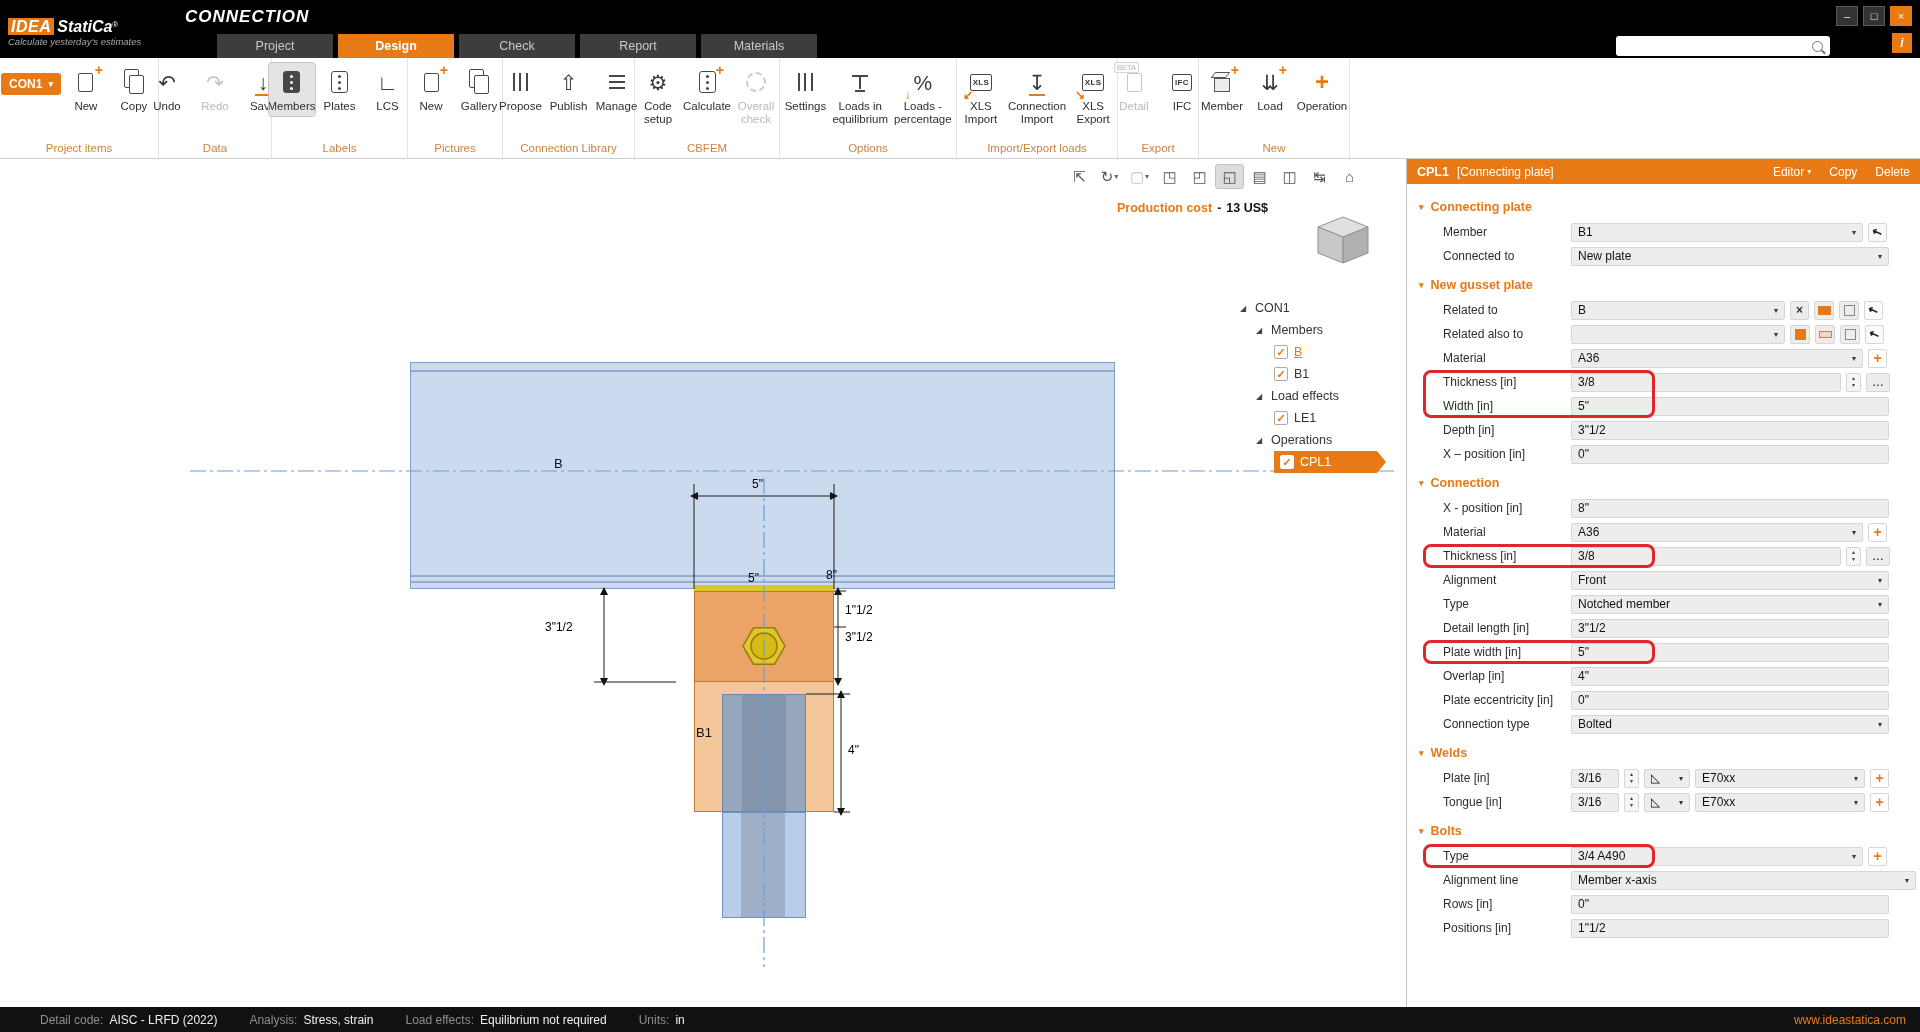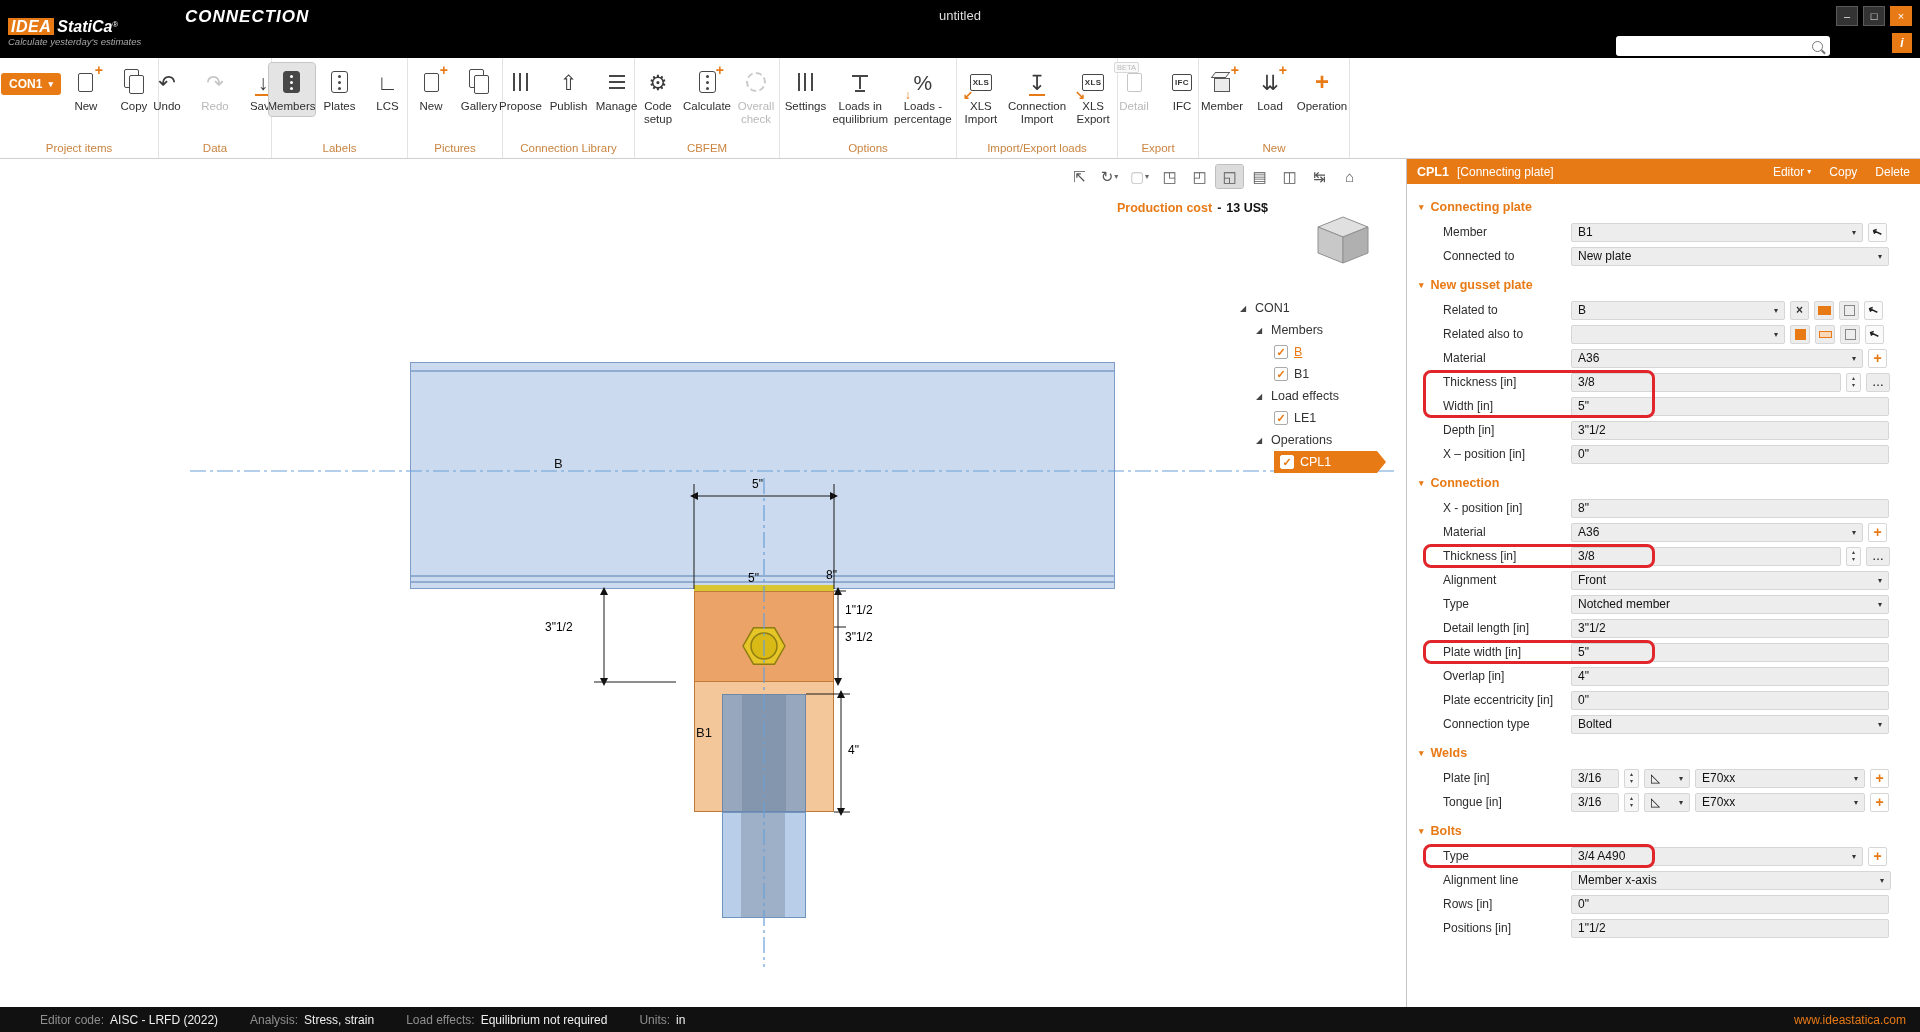--- a/index.html
+++ b/index.html
@@ -167,7 +167,6 @@
       <div class="tagline">Calculate yesterday's estimates</div>
     </div>
     <div class="product">CONNECTION</div>
-    <div class="doc-title">untitled</div>
     <div class="win-controls">
       <span class="wbtn">–</span>
       <span class="wbtn">□</span>

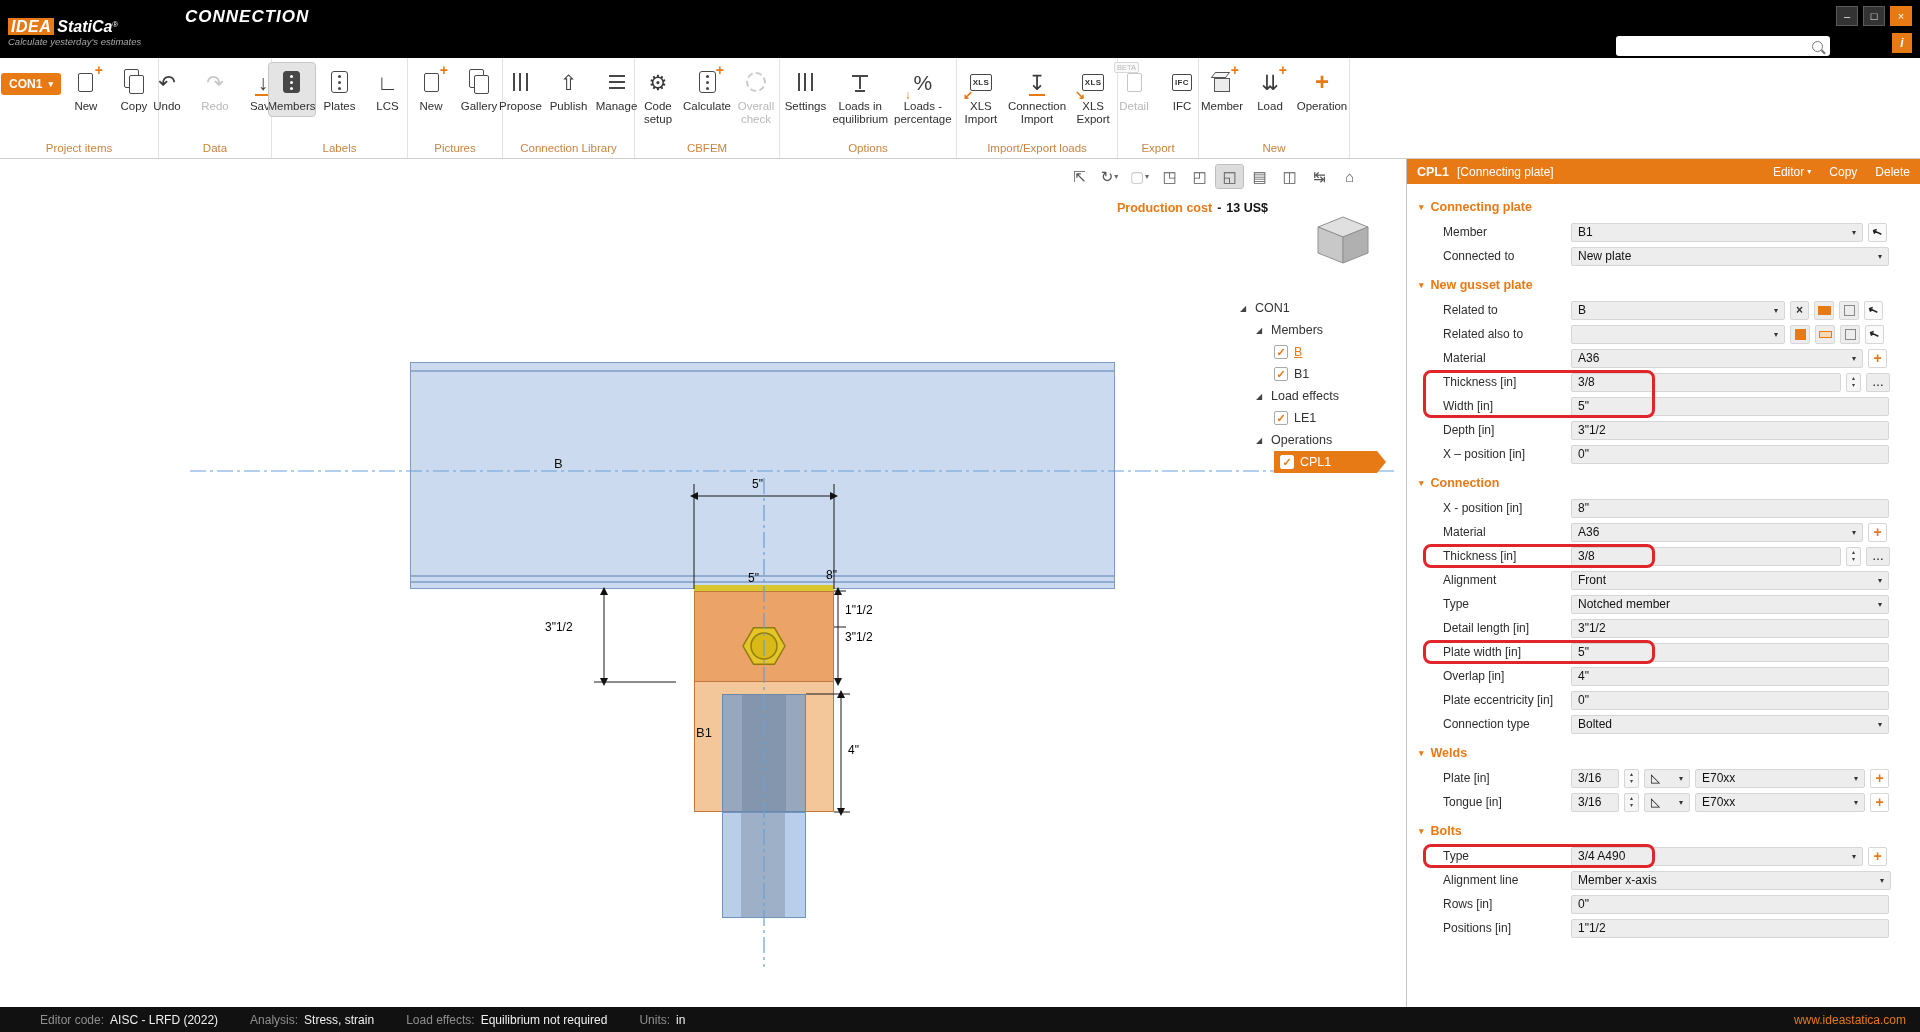--- a/index.html
+++ b/index.html
@@ -173,6 +173,13 @@
       <span class="wbtn close">×</span>
     </div>
     <span class="info-btn">i</span>
+    <nav class="tabs">
+        <div class="tab">Project</div>
+        <div class="tab active">Design</div>
+        <div class="tab">Check</div>
+        <div class="tab">Report</div>
+        <div class="tab">Materials</div>
+      </nav>
     <div class="search">
       <input placeholder="" style="">
       <span class="mag"></span>

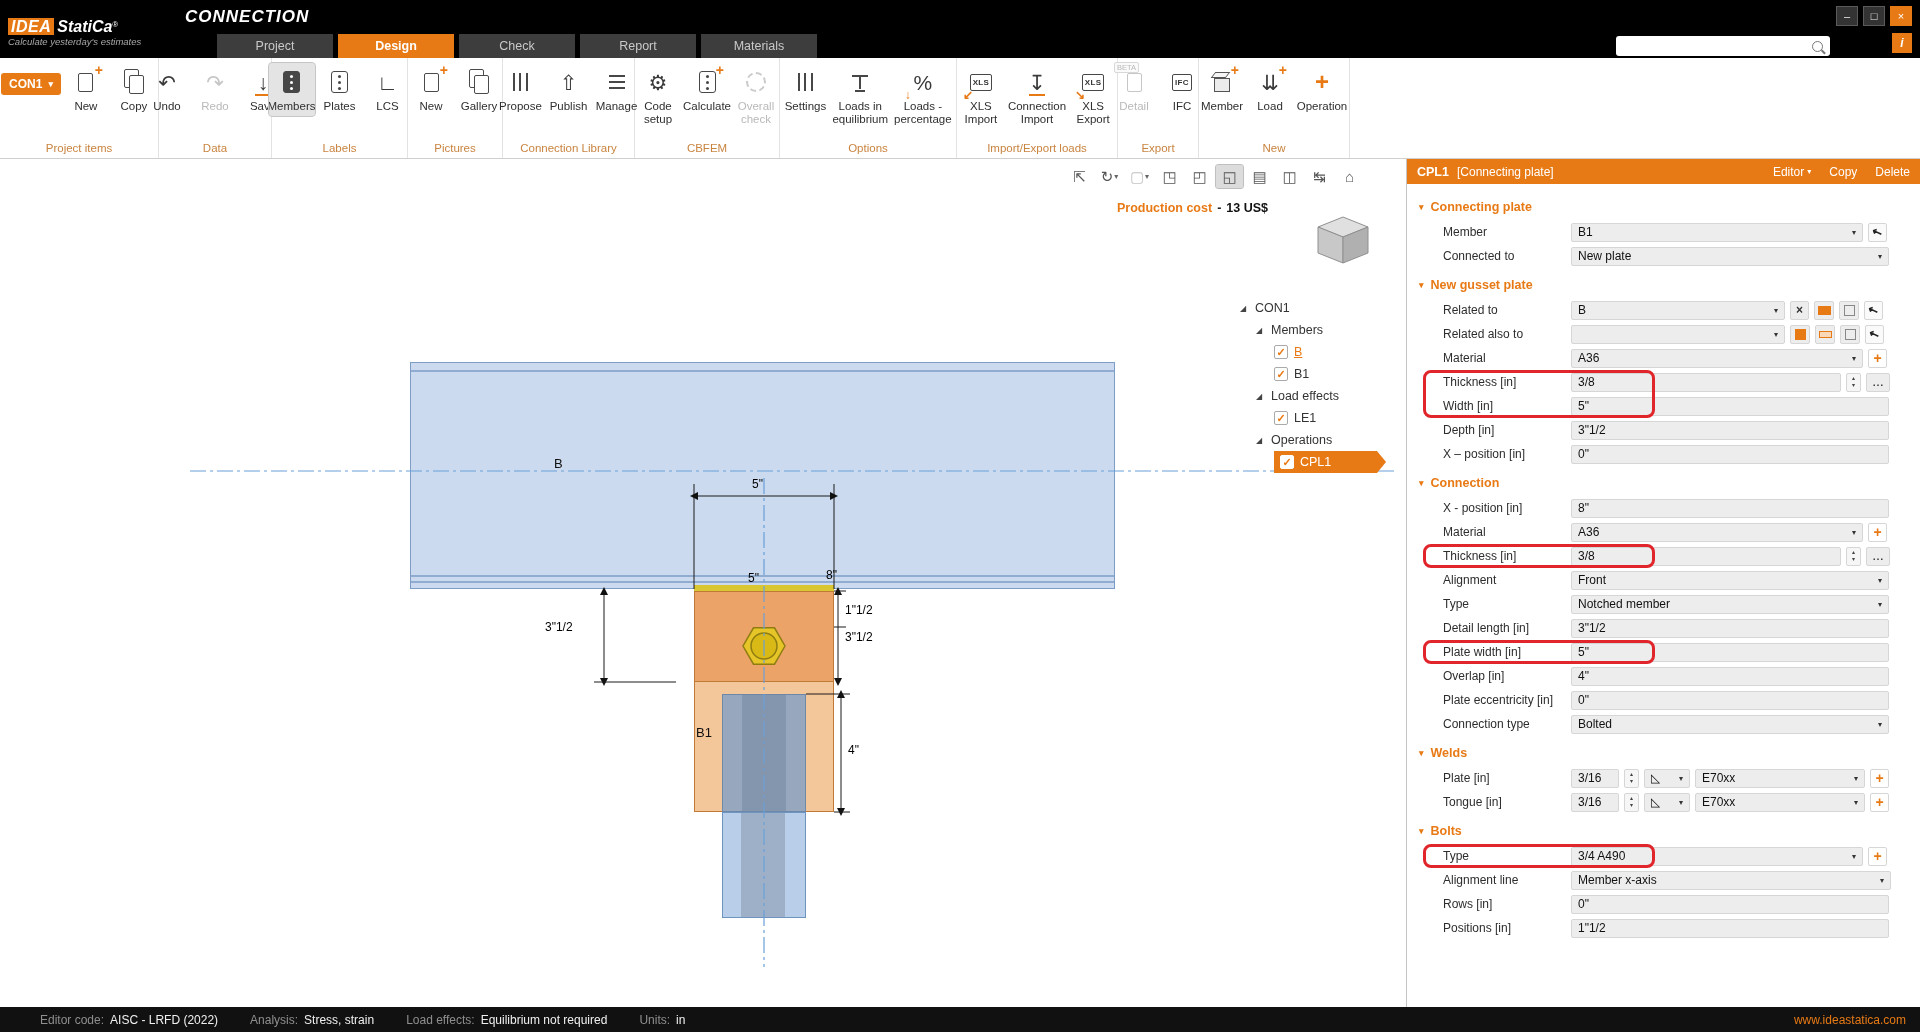--- a/index.html
+++ b/index.html
@@ -865,7 +865,7 @@
           <div class="prow">
             <span class="plabel">Alignment line</span>
             <span class="pctrls">
-              <span class="vbox" style="width: 320px;">
+              <span class="vbox" style="width: 345px;">
                 <span class="vtext">Member x-axis</span>
                 <span class="caret">▾</span>
               </span>

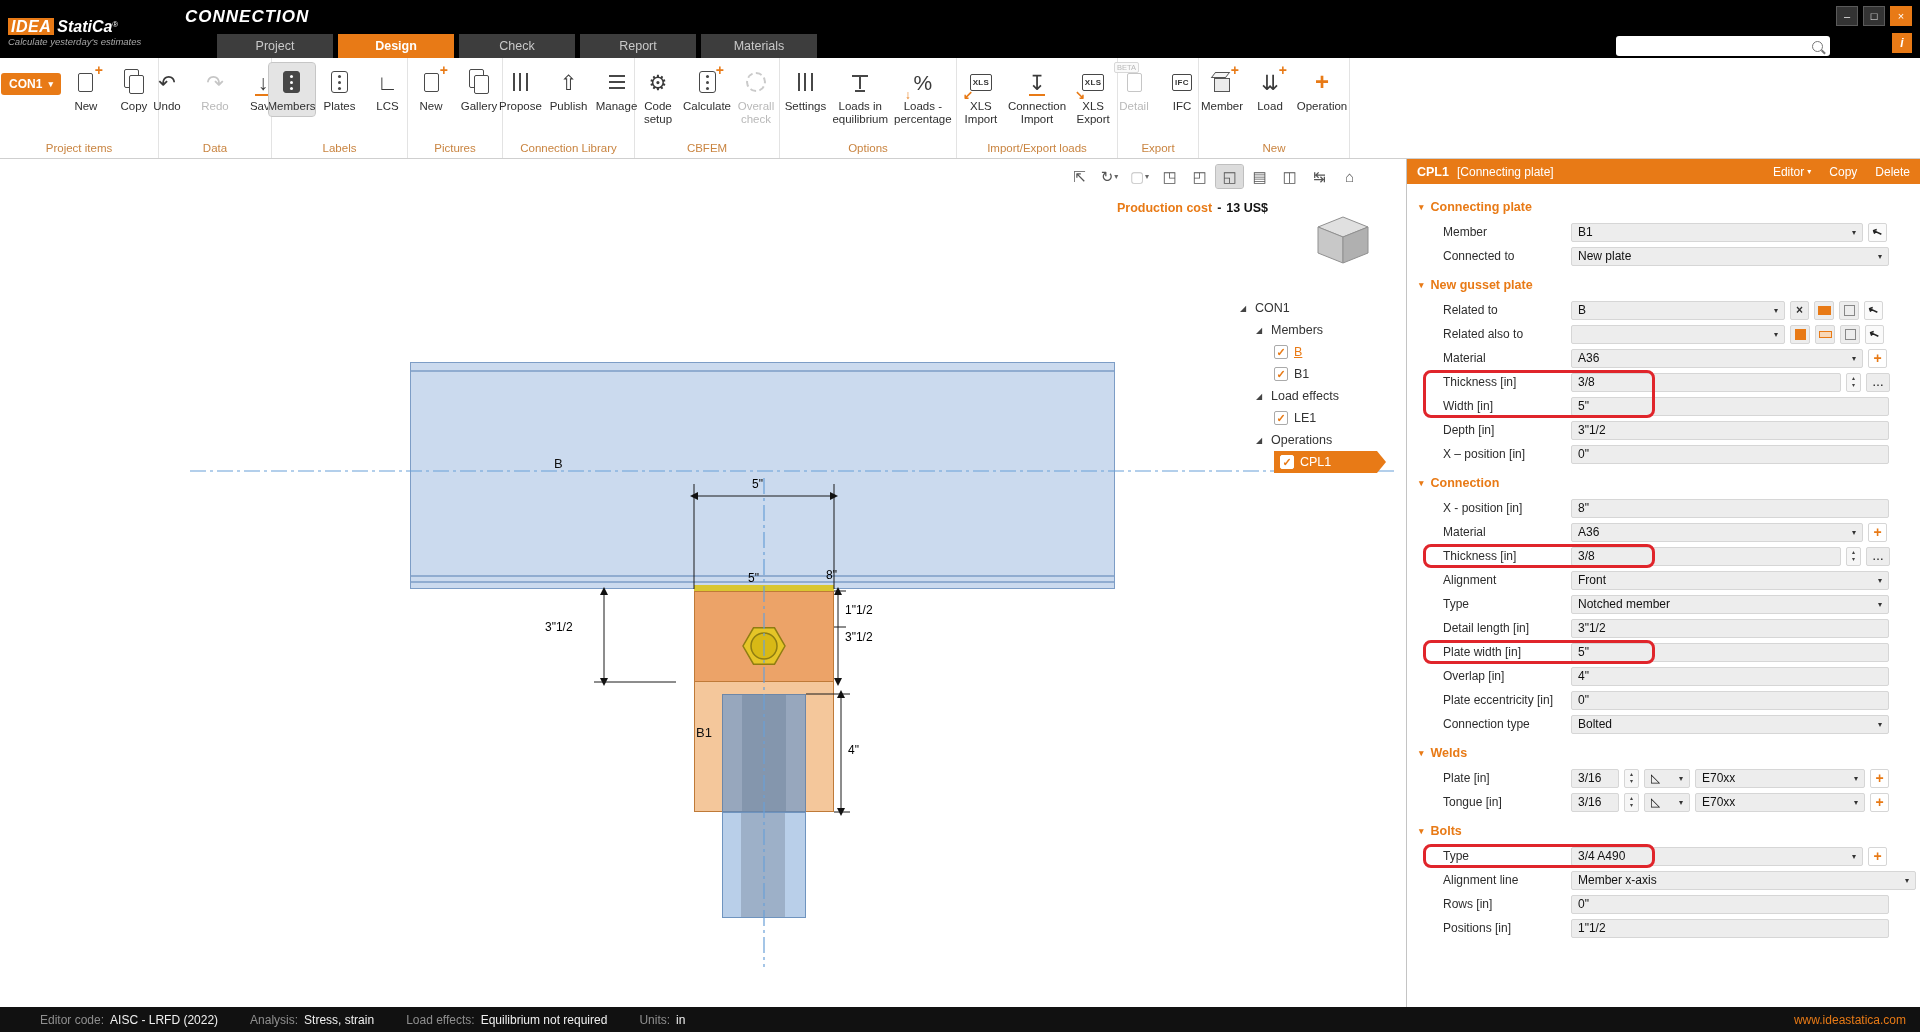--- a/index.html
+++ b/index.html
@@ -894,7 +894,7 @@
   <footer>
     <span style="display:flex;">
         <span class="sitem">
-          <span class="sl">Editor code:</span>
+          <span class="sl">Detail code:</span>
           <span class="sv">AISC - LRFD (2022)</span>
         </span>
         <span class="sitem">

